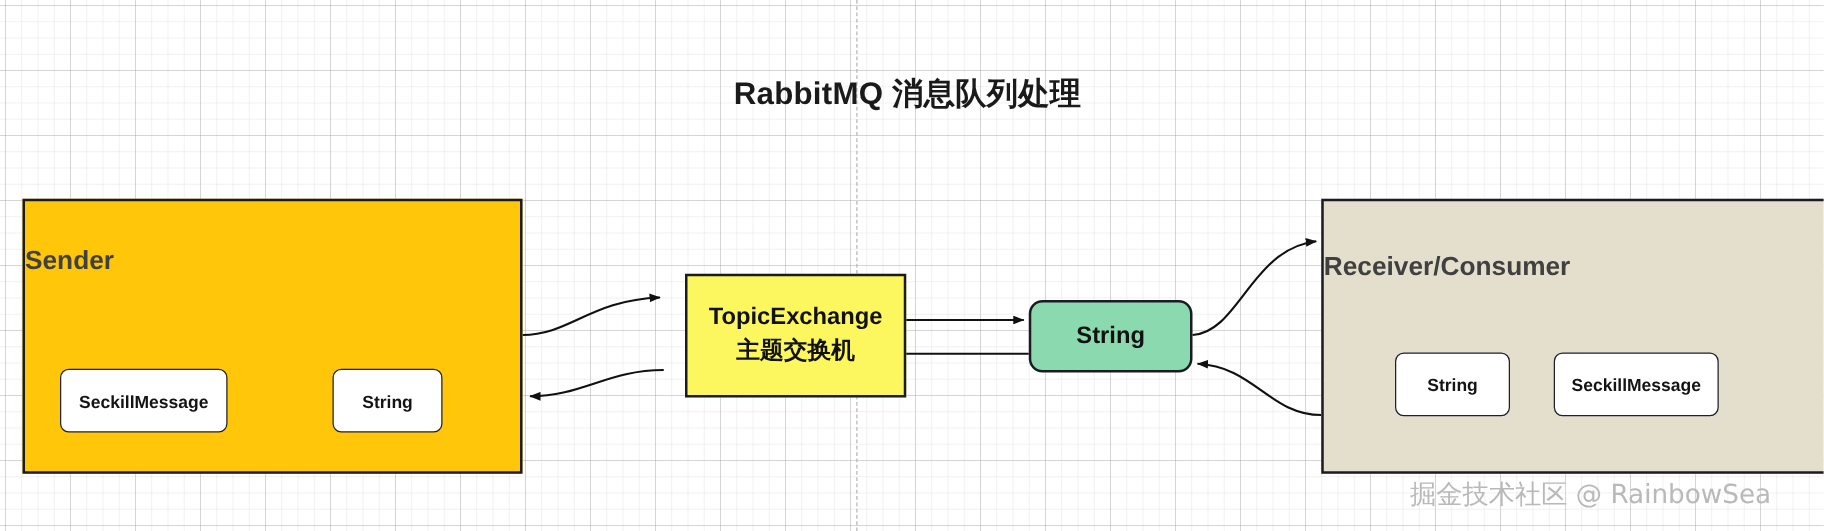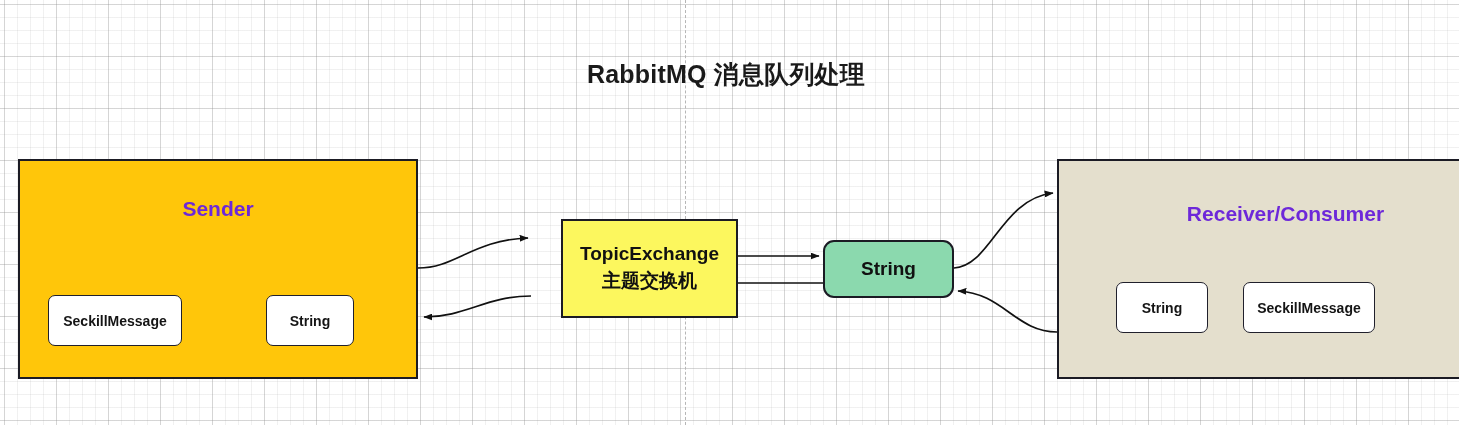--- a/index.html
+++ b/index.html
@@ -89,9 +89,9 @@
   .node-heading {
     position: absolute;
     left: 0; right: 0;
-    text-align: center;
-    font-weight: bold;
-    color: #6d28d9;
+    text-align: left;
+    font-weight: bold;
+    color: #404040;
     white-space: nowrap;
   }
   .node-sender .node-heading { top: 36px; font-size: 21px; }

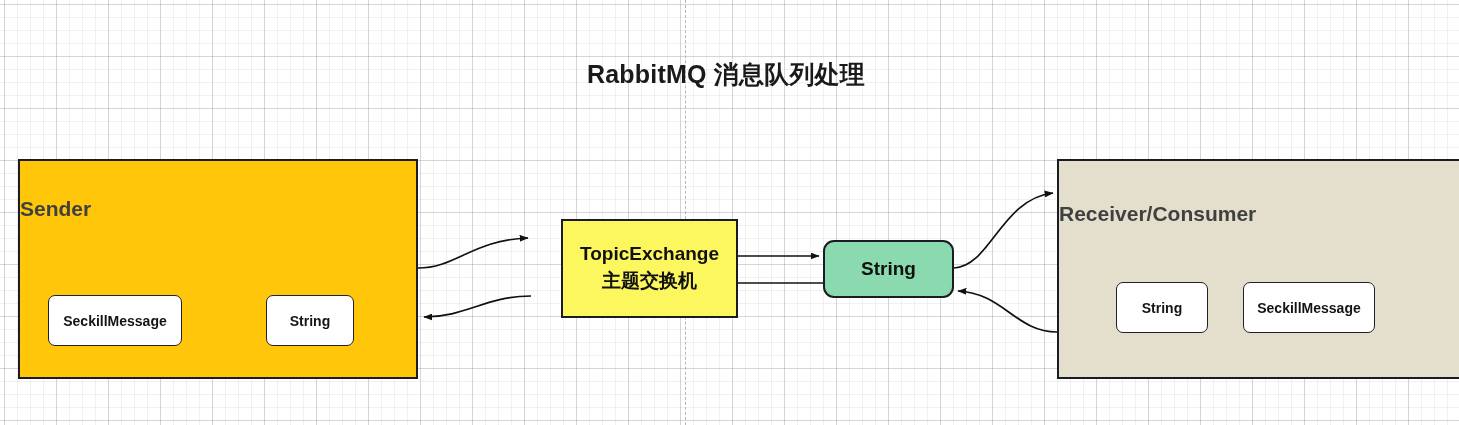--- a/index.html
+++ b/index.html
@@ -67,7 +67,7 @@
     border: 2px solid #1b1b24;
   }
   .node-exchange {
-    left: 561px; top: 219px;
+    left: 548px; top: 219px;
     width: 177px; height: 99px;
     background: #FCF75E;
     border: 2px solid #1b1b24;

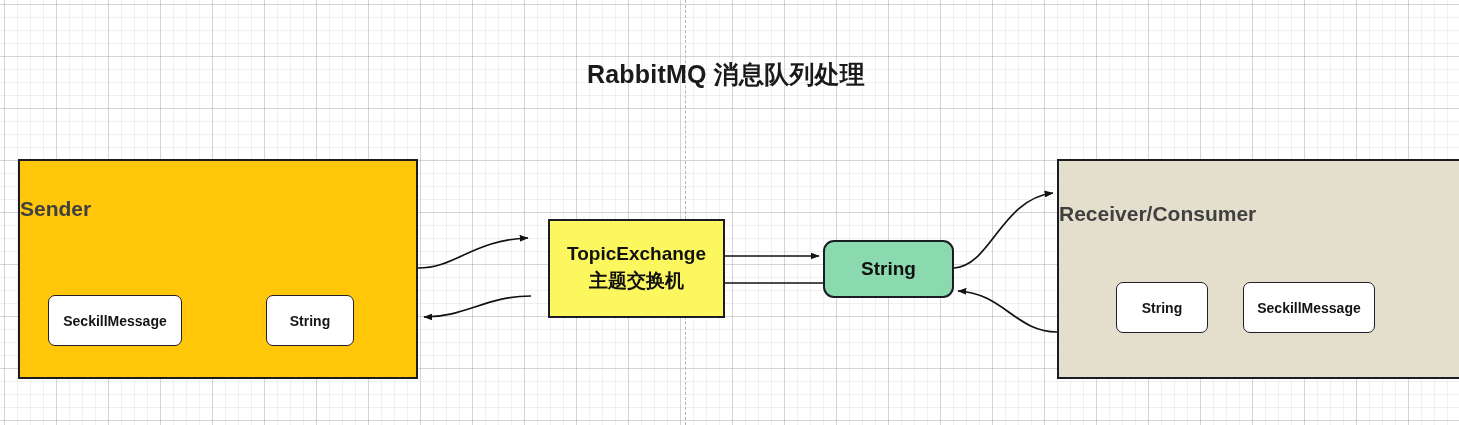--- a/index.html
+++ b/index.html
@@ -197,6 +197,7 @@
   <div class="chip chip-recv-1">String</div>
   <div class="chip chip-recv-2">SeckillMessage</div>
 
+  <div class="watermark">掘金技术社区 @ RainbowSea</div>
 
 </div>
 

